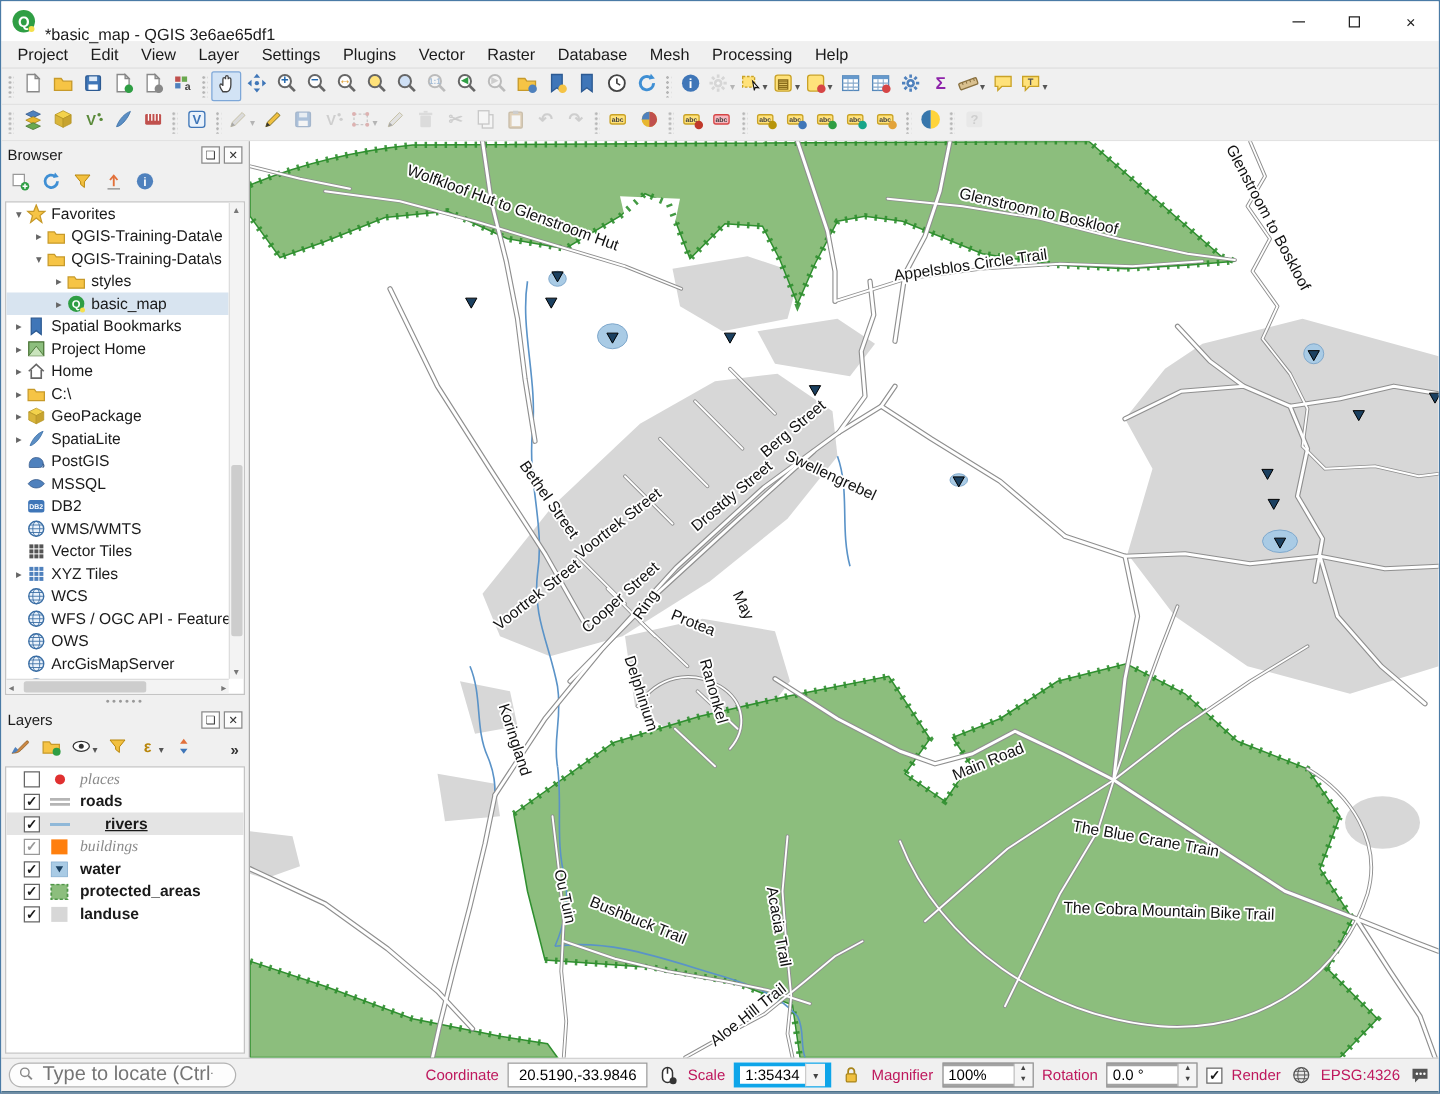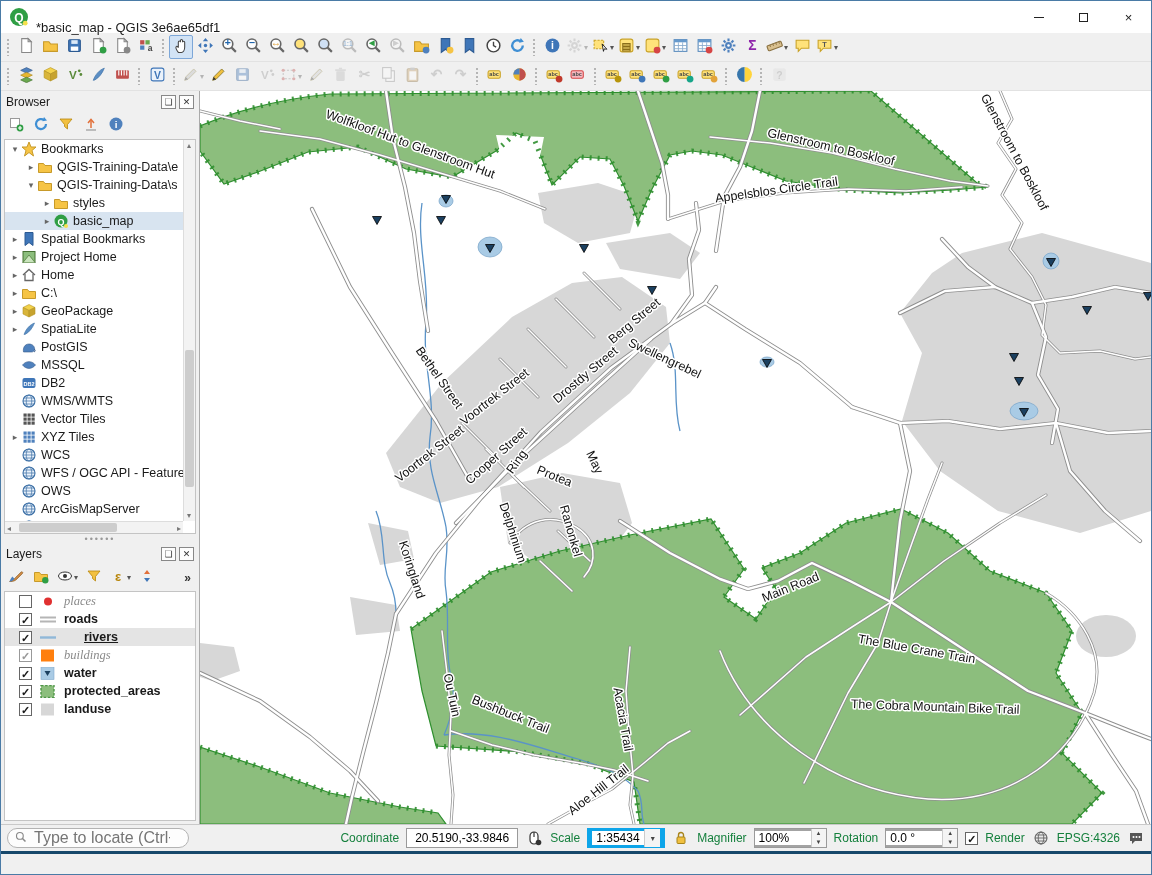--- a/index.html
+++ b/index.html
@@ -109,6 +109,20 @@
     </div>
   </div>
 
+  <div class="menubar" id="menubar">
+      <div class="menuitem">Project</div>
+      <div class="menuitem">Edit</div>
+      <div class="menuitem">View</div>
+      <div class="menuitem">Layer</div>
+      <div class="menuitem">Settings</div>
+      <div class="menuitem">Plugins</div>
+      <div class="menuitem">Vector</div>
+      <div class="menuitem">Raster</div>
+      <div class="menuitem">Database</div>
+      <div class="menuitem">Mesh</div>
+      <div class="menuitem">Processing</div>
+      <div class="menuitem">Help</div>
+    </div>
 
   <div class="toolbar" id="tb1">
       <span class="grip"></span>

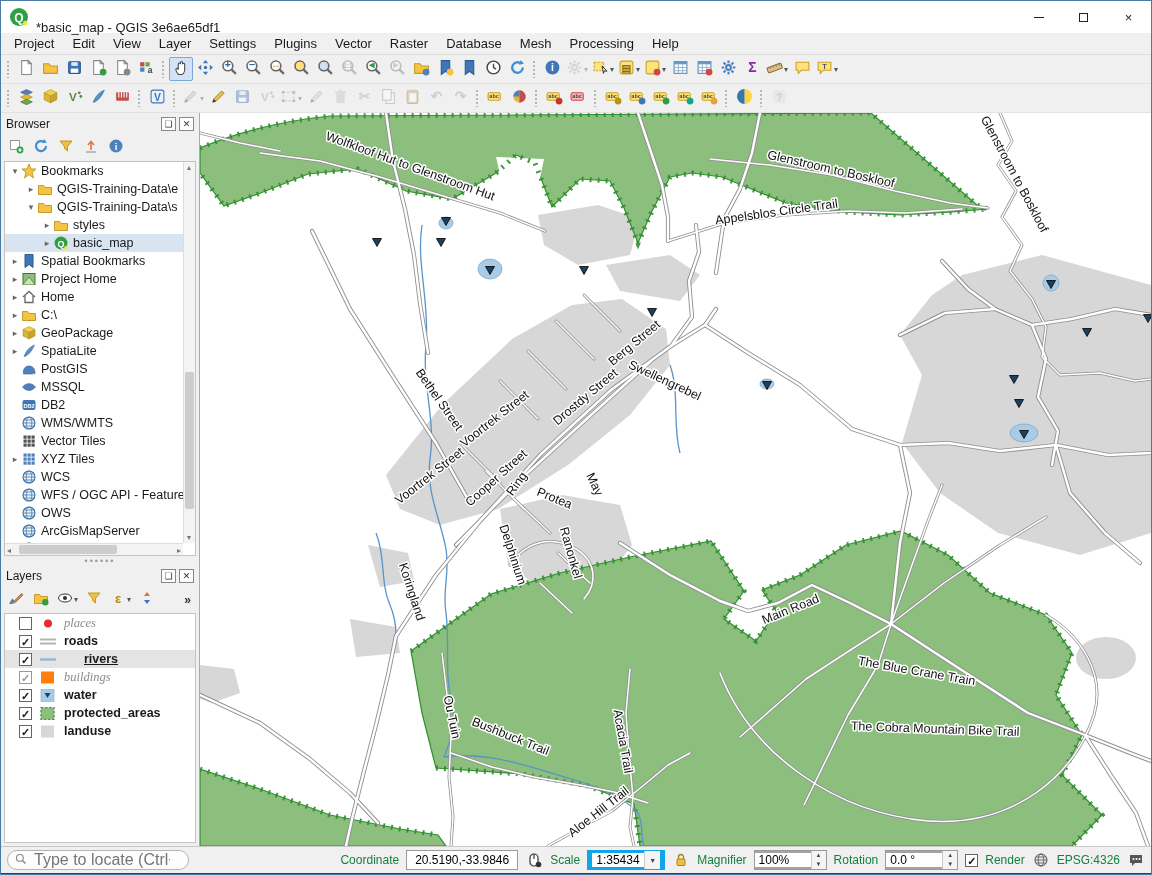--- a/index.html
+++ b/index.html
@@ -599,7 +599,7 @@
                 <span class="ticon"><svg viewBox="0 0 16 16">
                     <polygon points="8,1 10,6 15,6 11,9.5 12.5,15 8,11.5 3.5,15 5,9.5 1,6 6,6" fill="#f6c445" stroke="#c79a2a"></polygon>
                   </svg></span>
-                <span>Bookmarks</span>
+                <span>Favorites</span>
               </div>
               <div class="trow" style="padding-left: 20px;">
                 <span class="texp">▸</span>

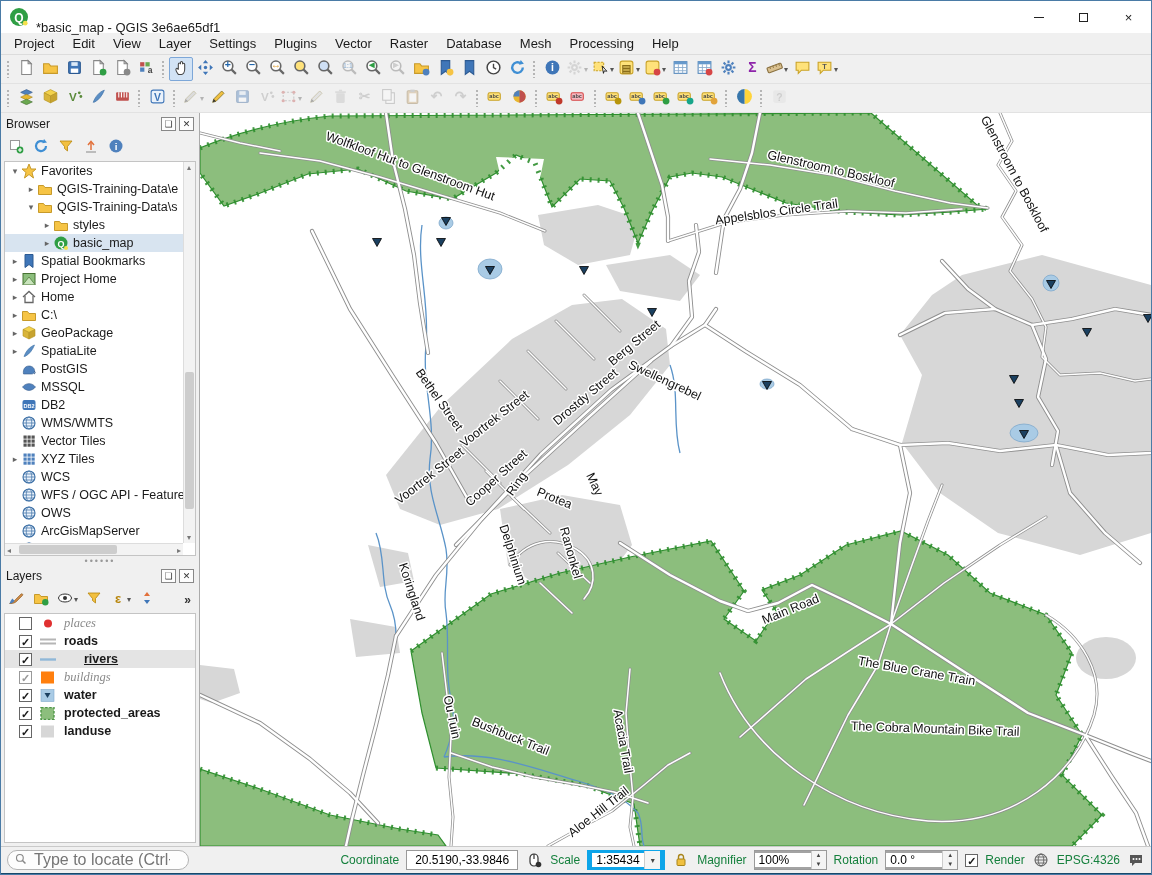--- a/index.html
+++ b/index.html
@@ -68,7 +68,7 @@
   .statusbar{height:30px;background:#f0f0f0;border-top:1px solid #c9c9c9;border-bottom:3px solid #17486b;display:flex;align-items:center;padding:0 6px;gap:7px;font-size:12px;}
   .locate{width:182px;height:20px;border:1px solid #b3b3b3;border-radius:10px;background:#fdfdfd;display:flex;align-items:center;padding:0 7px;color:#909090;gap:5px;}
   .locate input{border:none;outline:none;background:transparent;width:140px;font-size:16px;font-family:"Liberation Sans",sans-serif;color:#555;}
-  .slabel{color:#15803d;}
+  .slabel{color:#be185d;}
   .sfield{height:20px;border:1px solid #9a9a9a;background:#fff;padding:0 5px;font-size:12px;font-family:"Liberation Sans",sans-serif;}
   .combo{display:flex;align-items:center;border:5px solid #0ea5e9;background:#fff;height:20px;}
   .combo input{border:none;outline:none;width:52px;padding:0 4px;font-size:12px;font-family:"Liberation Sans",sans-serif;}

